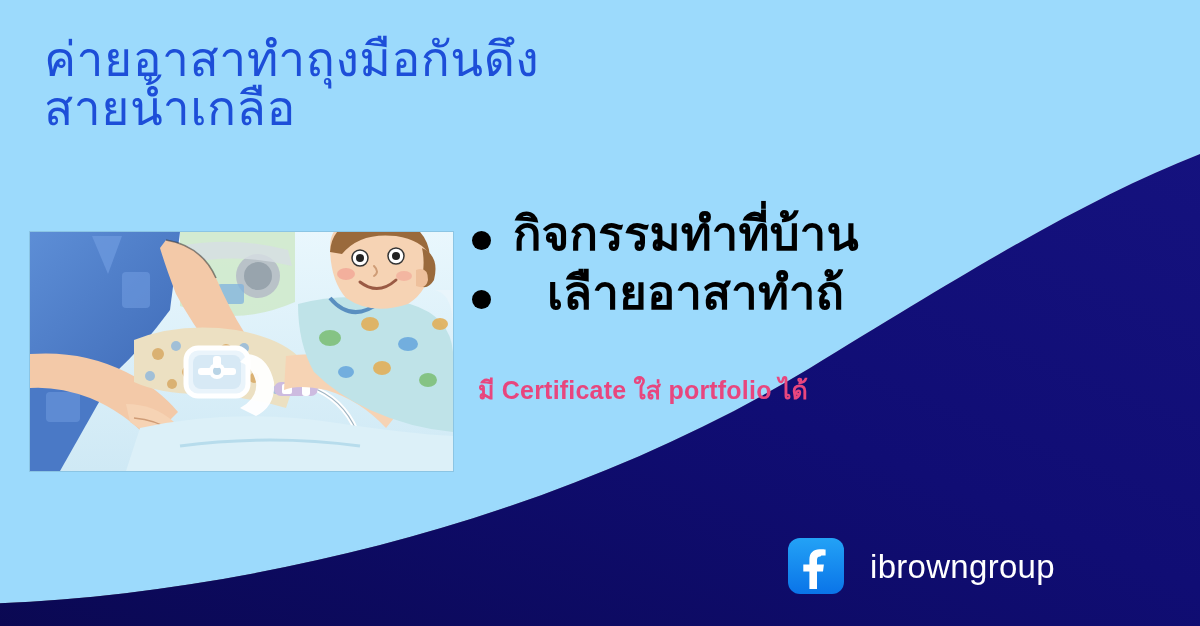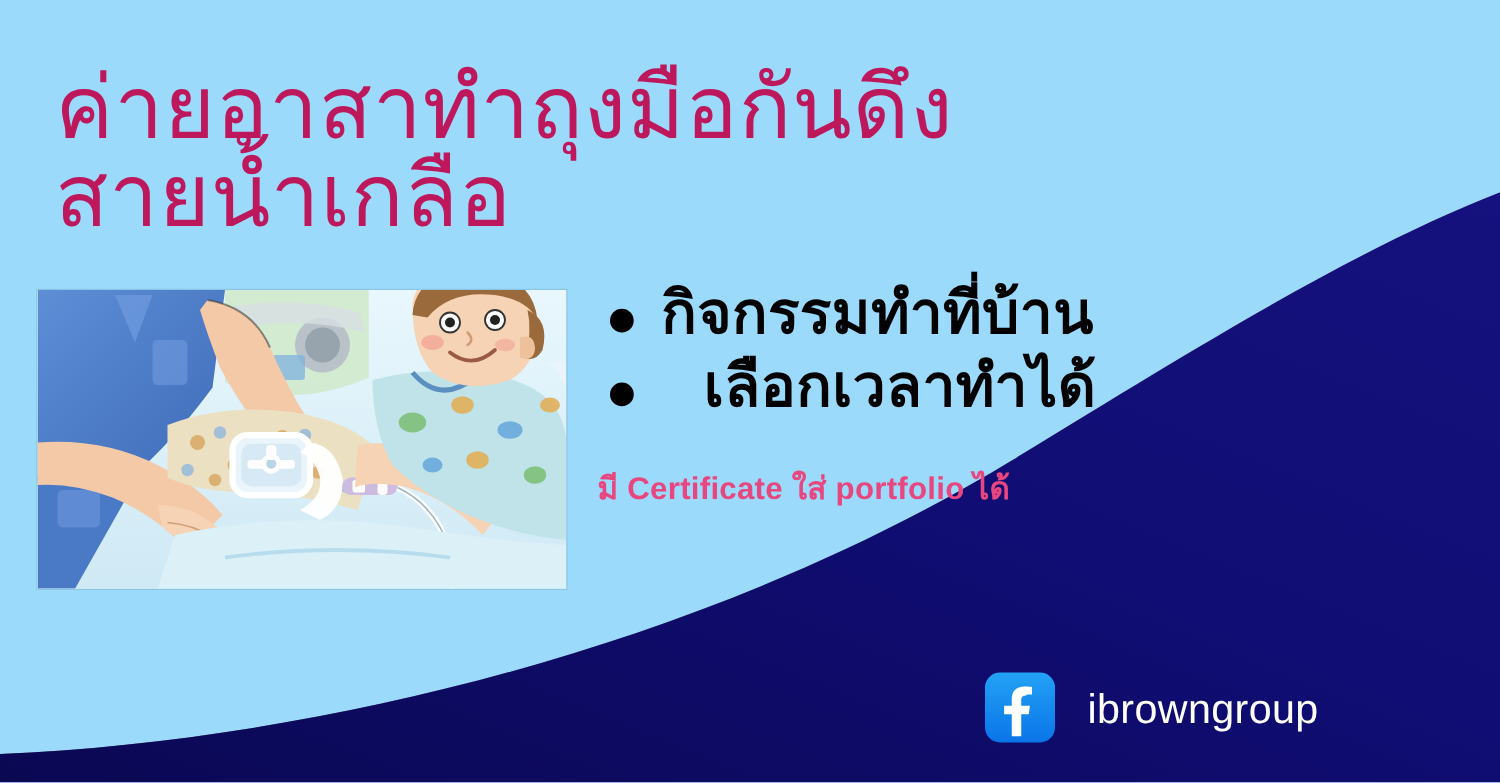--- a/index.html
+++ b/index.html
@@ -34,8 +34,8 @@
     left: 44px;
     top: 4px;
     width: 950px;
-    color: #be185d;
-    font-size: 70px;
+    color: #1d4ed8;
+    font-size: 48px;
     line-height: 1.02;
     font-weight: 400;
     letter-spacing: 0.5px;

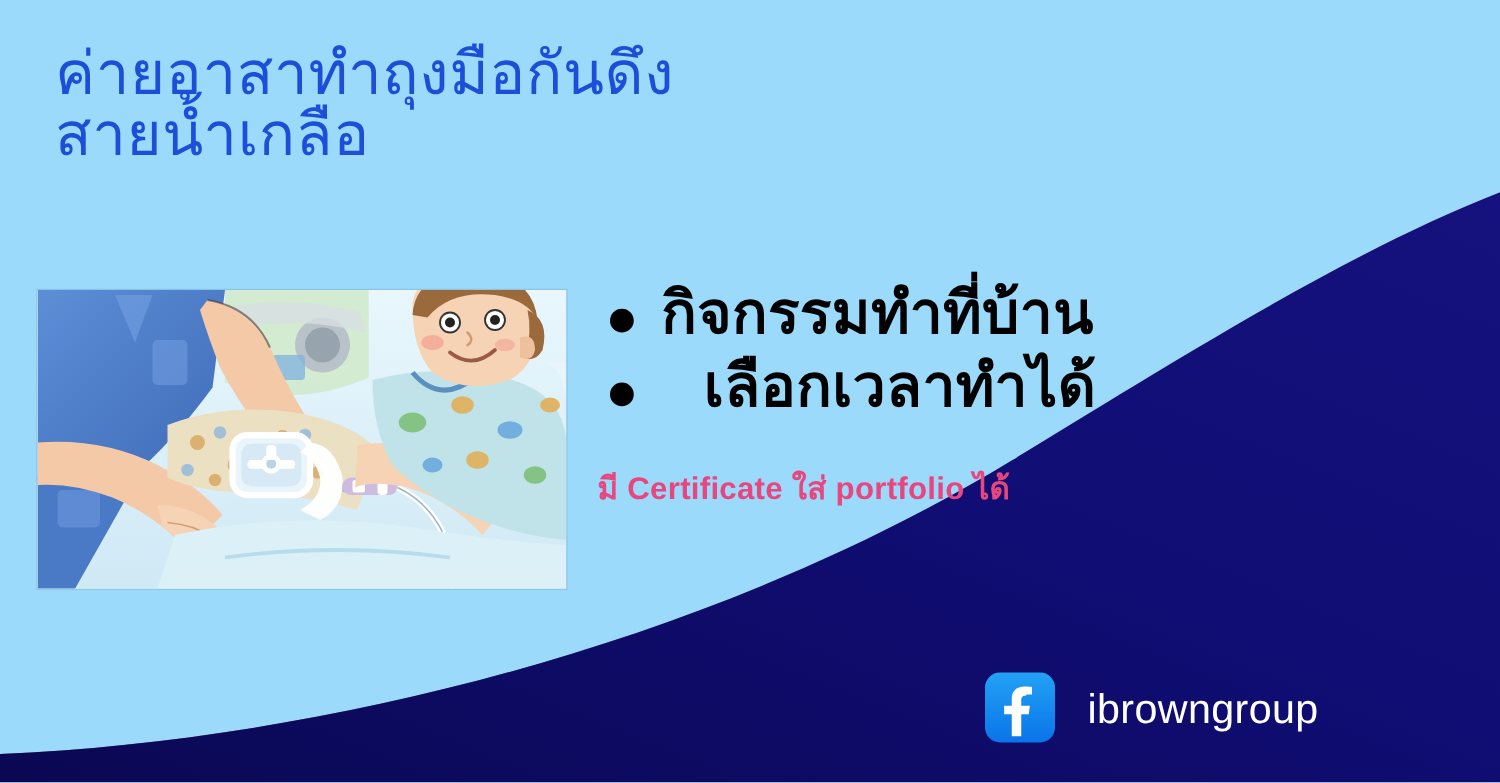--- a/index.html
+++ b/index.html
@@ -62,7 +62,7 @@
     left: 472px;
     top: 205px;
     width: 560px;
-    margin: 16px;
+    margin: 0;
     padding: 0;
     list-style: none;
     text-align: right;

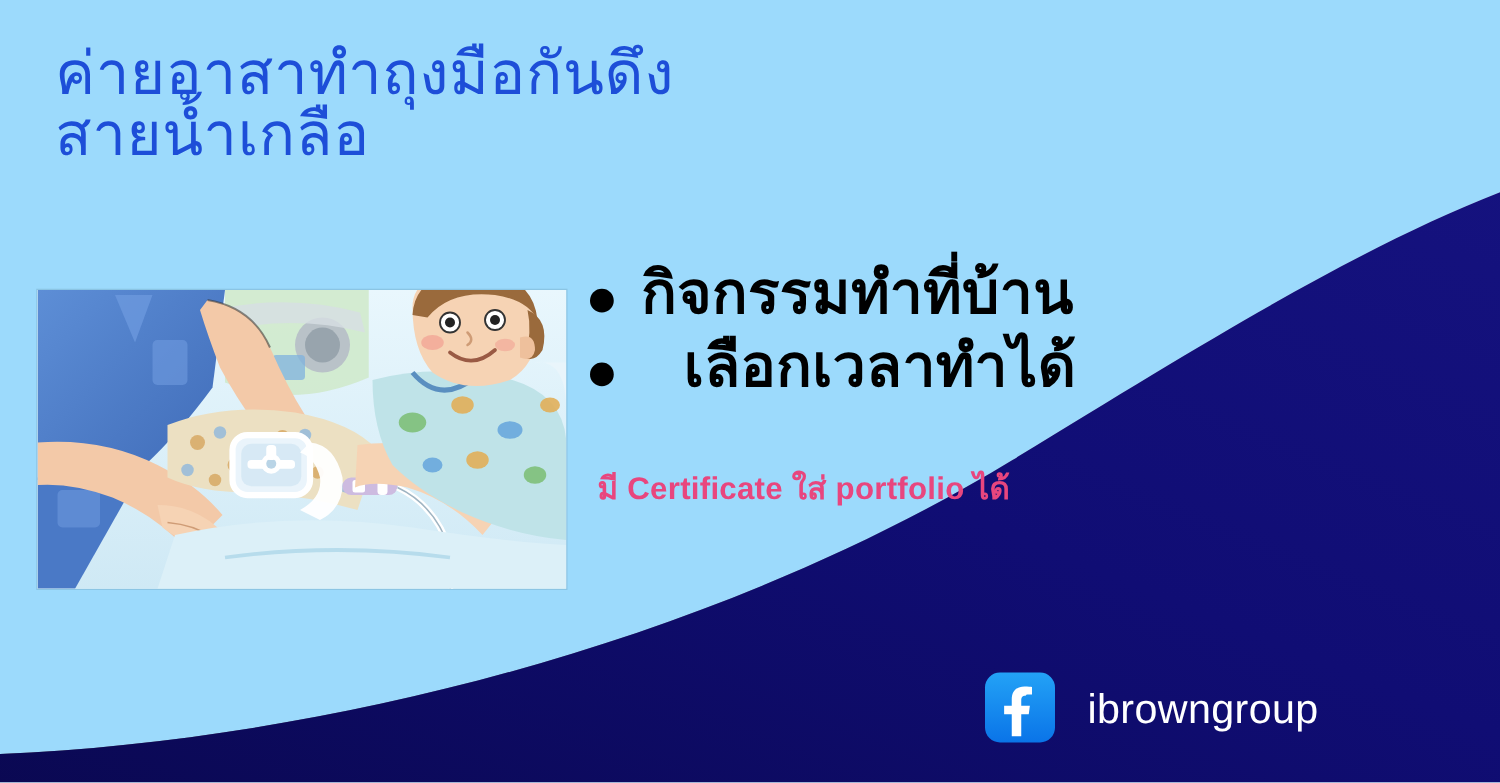--- a/index.html
+++ b/index.html
@@ -279,7 +279,7 @@
     </li>
     <li class="bullet-row indent">
       <span class="bullet-dot"></span>
-      <span class="bullet-text">เลือกเวลาทำได้</span>
+      <span class="bullet-text">เลืายอาสาทำถ้</span>
     </li>
   </ul>
 

